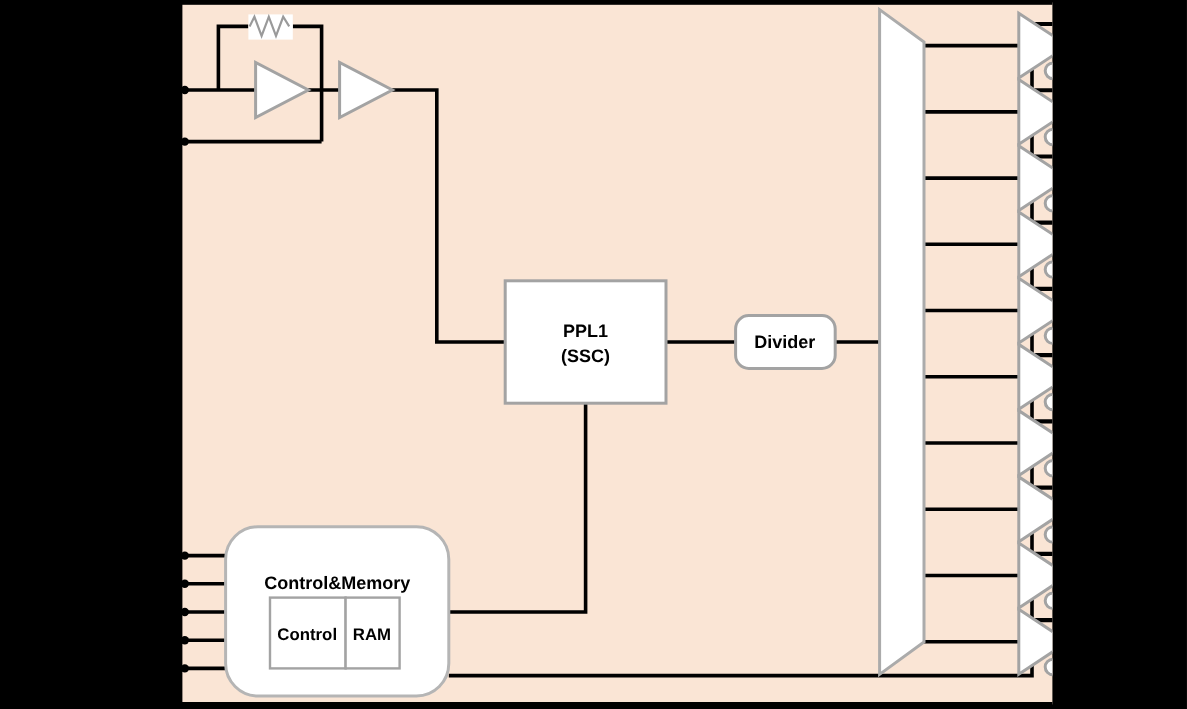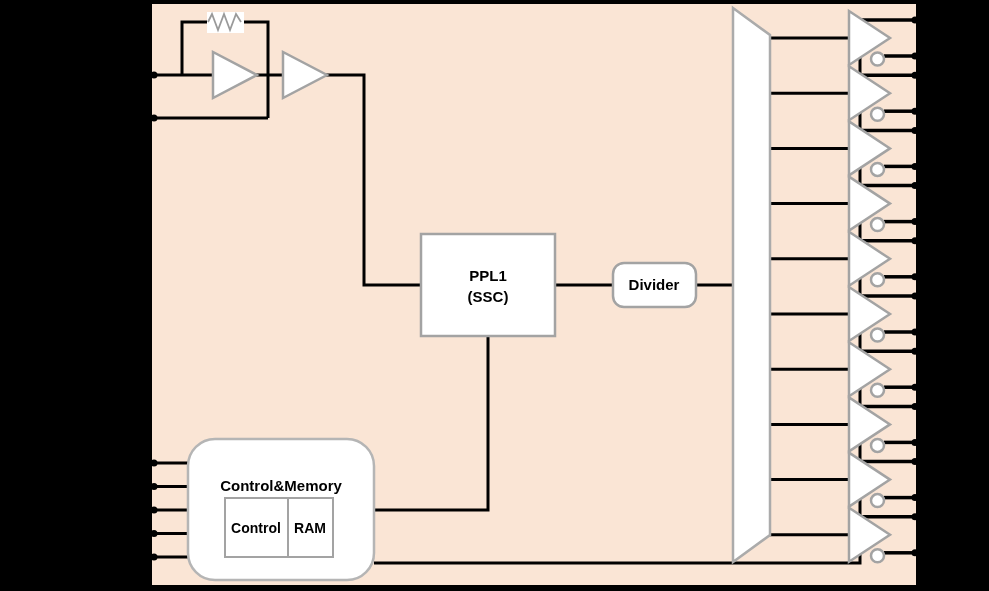--- a/index.html
+++ b/index.html
@@ -3,7 +3,7 @@
 <meta charset="utf-8">
 <style>
   html,body{margin:0;padding:0;background:#000;}
-  .stage{width:989px;height:591px;position:relative;overflow:hidden;}
+  .stage{width:877px;height:591px;position:relative;overflow:hidden;}
   svg{display:block;}
   text{font-family:"Liberation Sans","DejaVu Sans",sans-serif;font-weight:bold;fill:#000;}
 </style>

